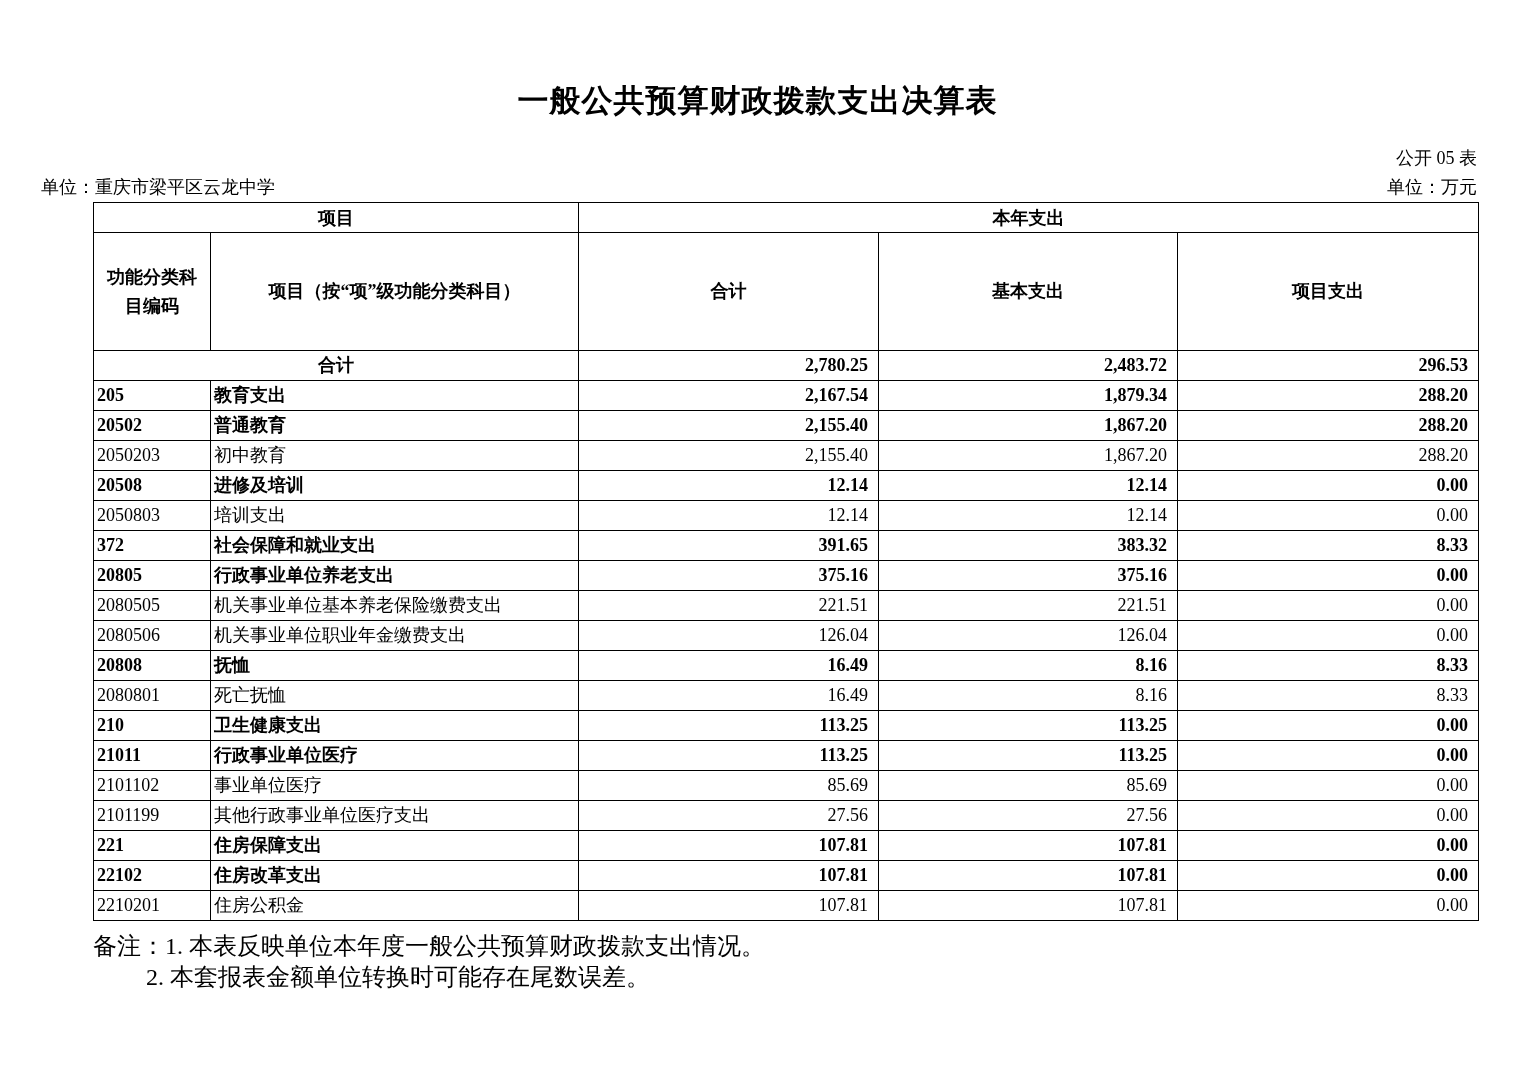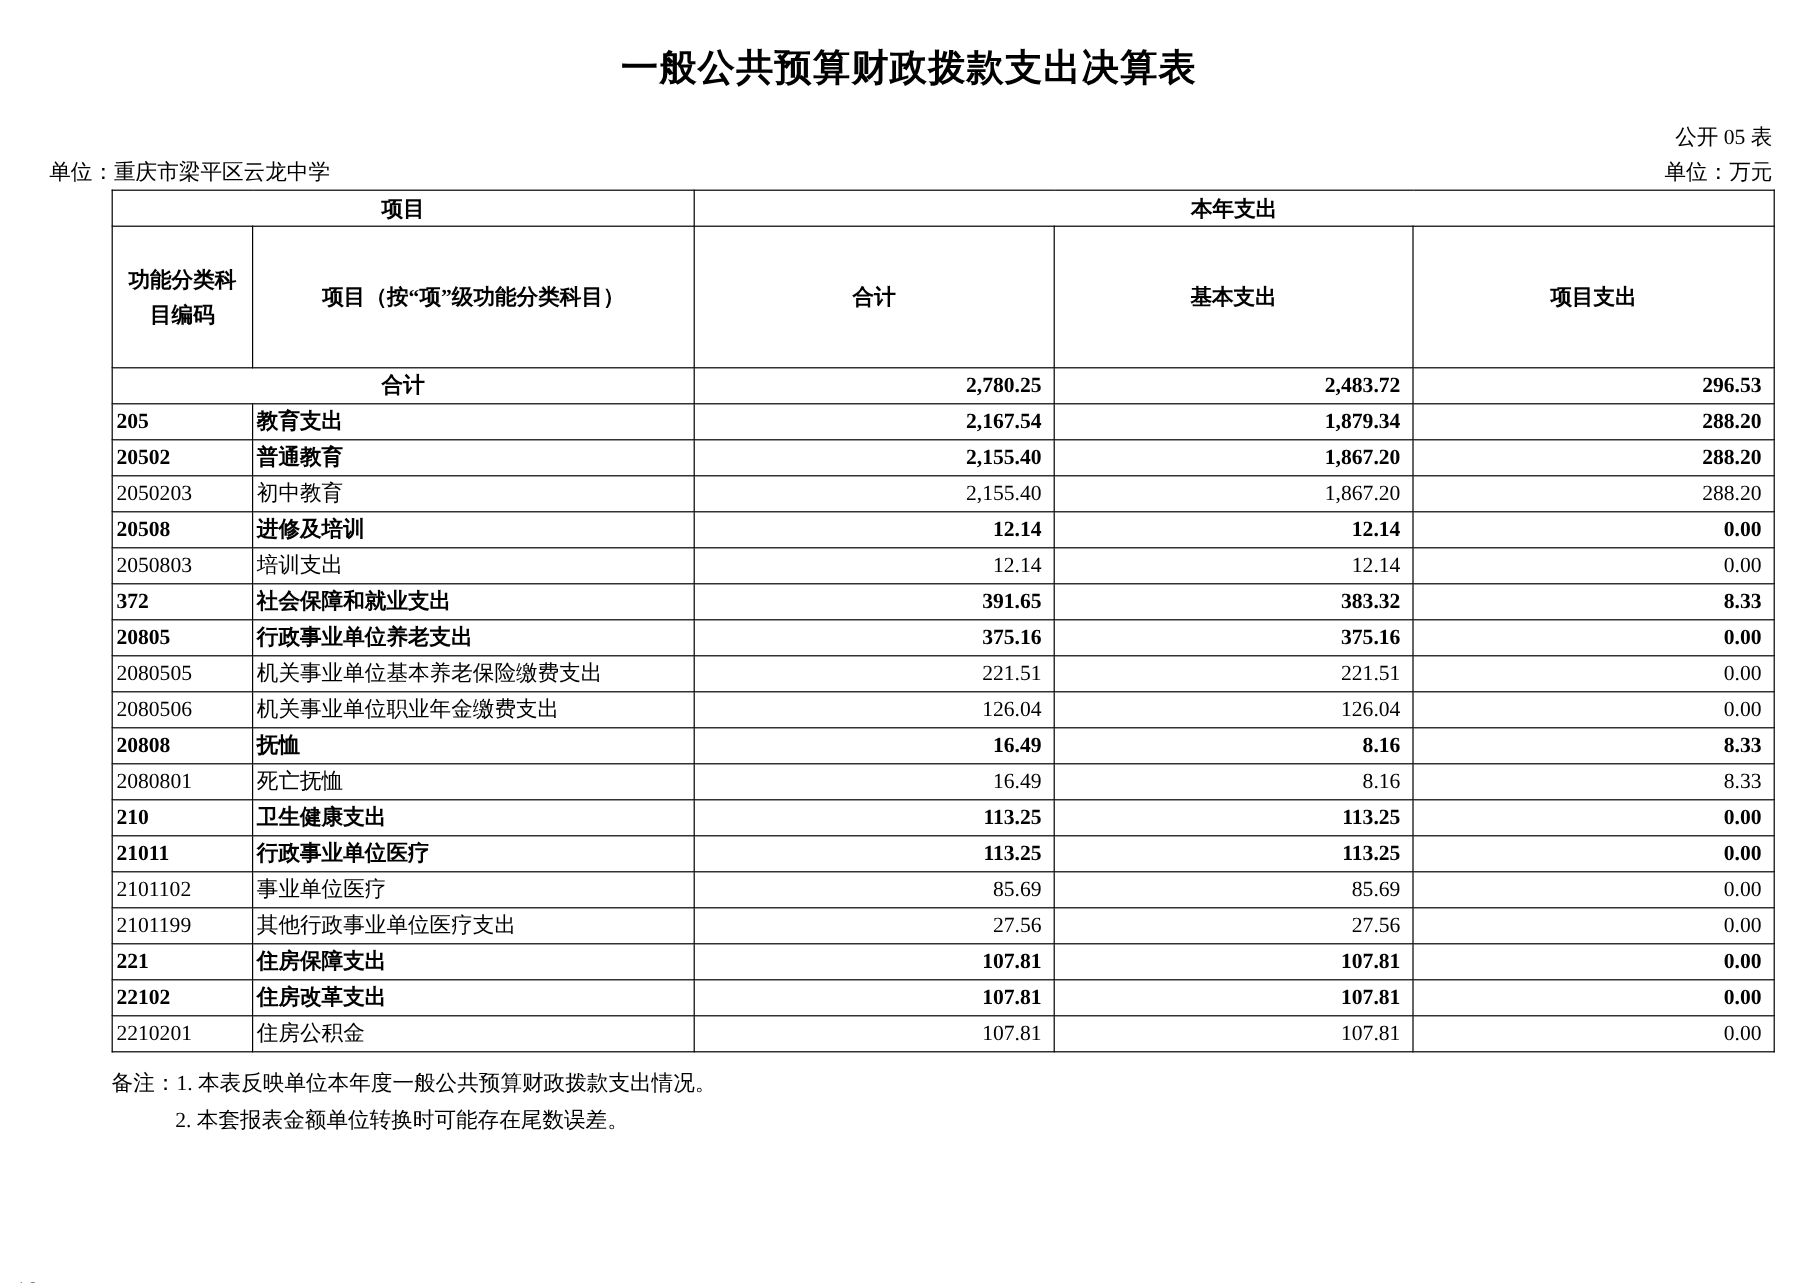--- a/index.html
+++ b/index.html
@@ -13,7 +13,7 @@
   .page { width: 1515px; height: 1069px; position: relative; background: #fff; }
 
   .doc-title {
-    padding-top: 36px;
+    padding-top: 80px;
     text-align: center;
     font-size: 31px;
     font-weight: bold;

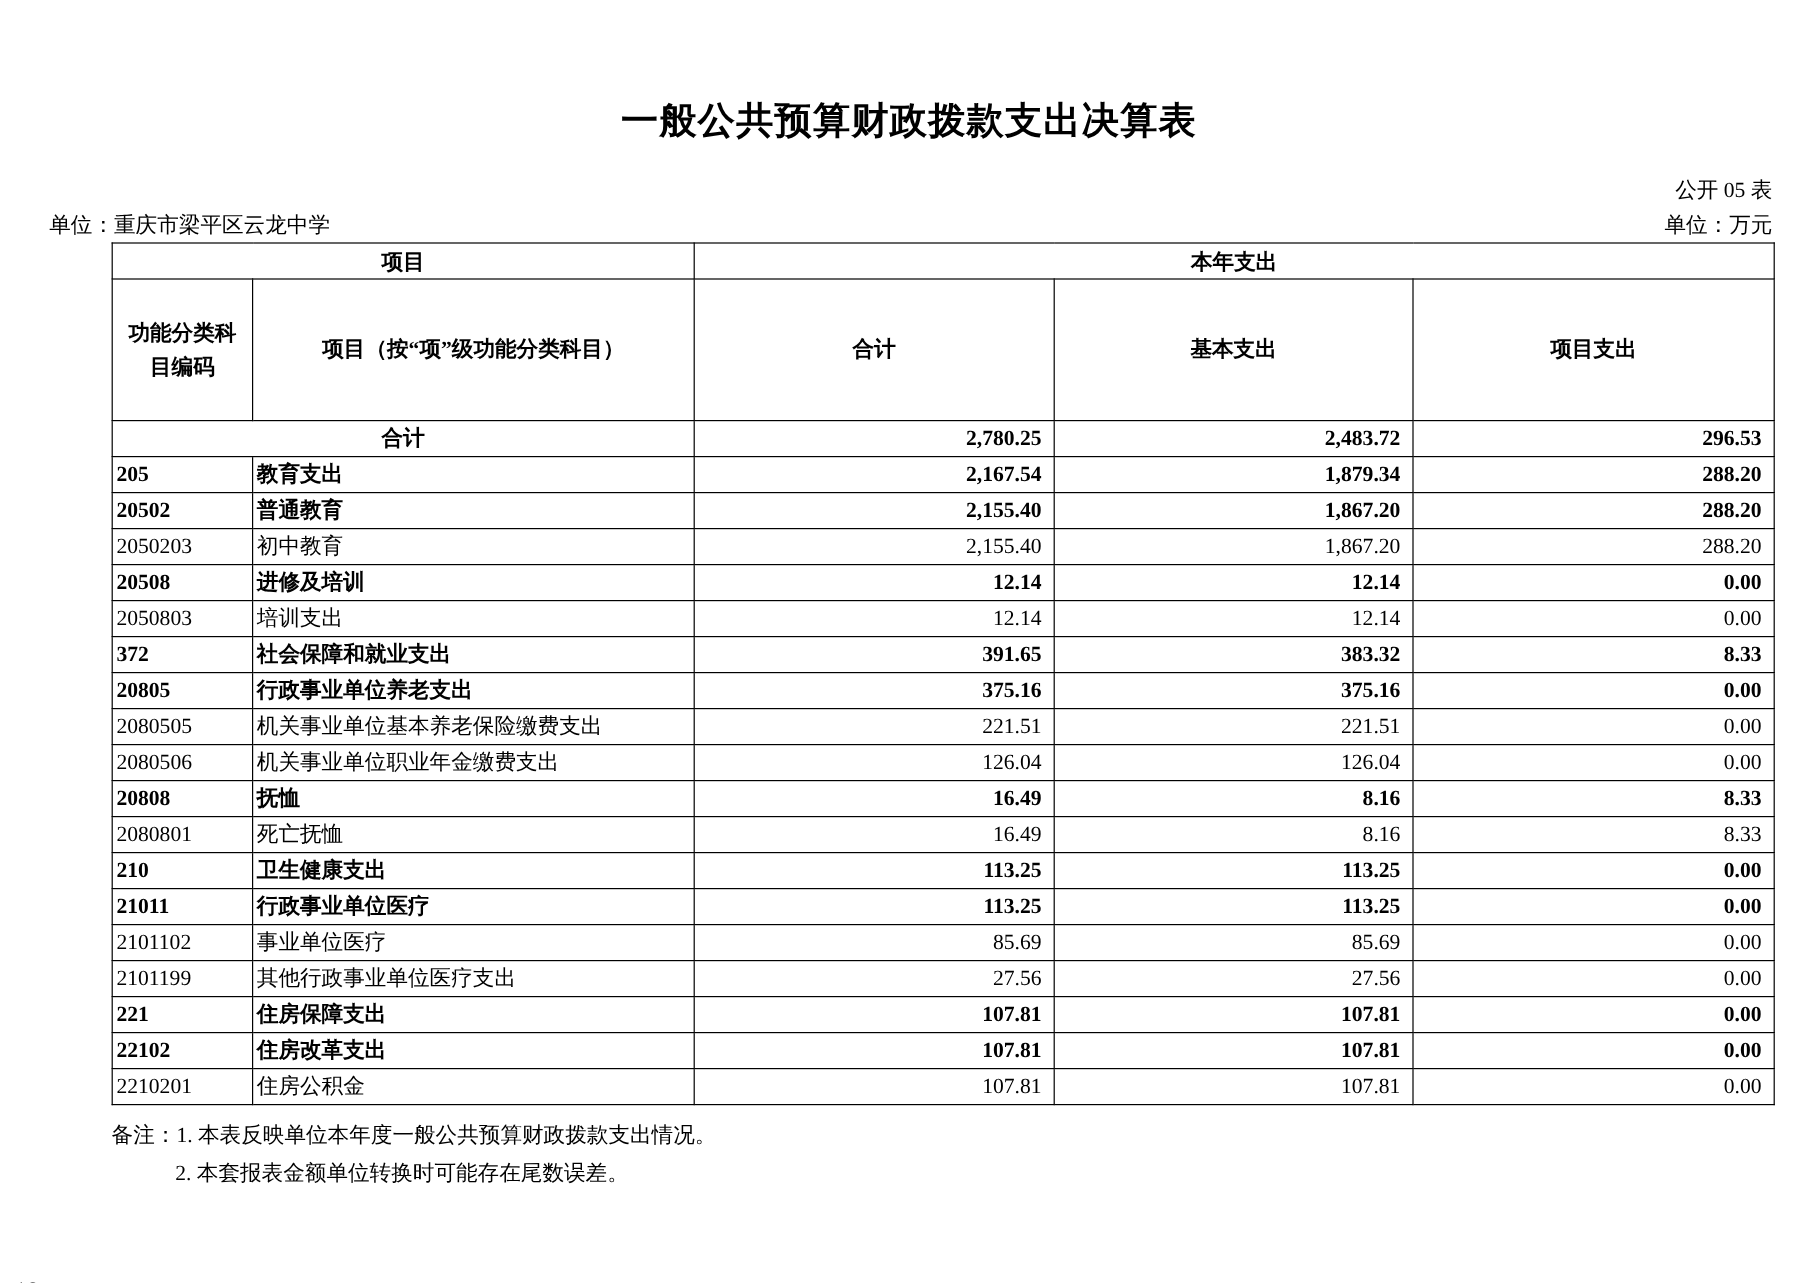--- a/index.html
+++ b/index.html
@@ -54,7 +54,7 @@
 
   .notes {
     margin: 10px 0 0 93px;
-    font-size: 18px;
+    font-size: 24px;
     line-height: 31px;
   }
   .notes .note-line2 { margin-left: 53px; }

